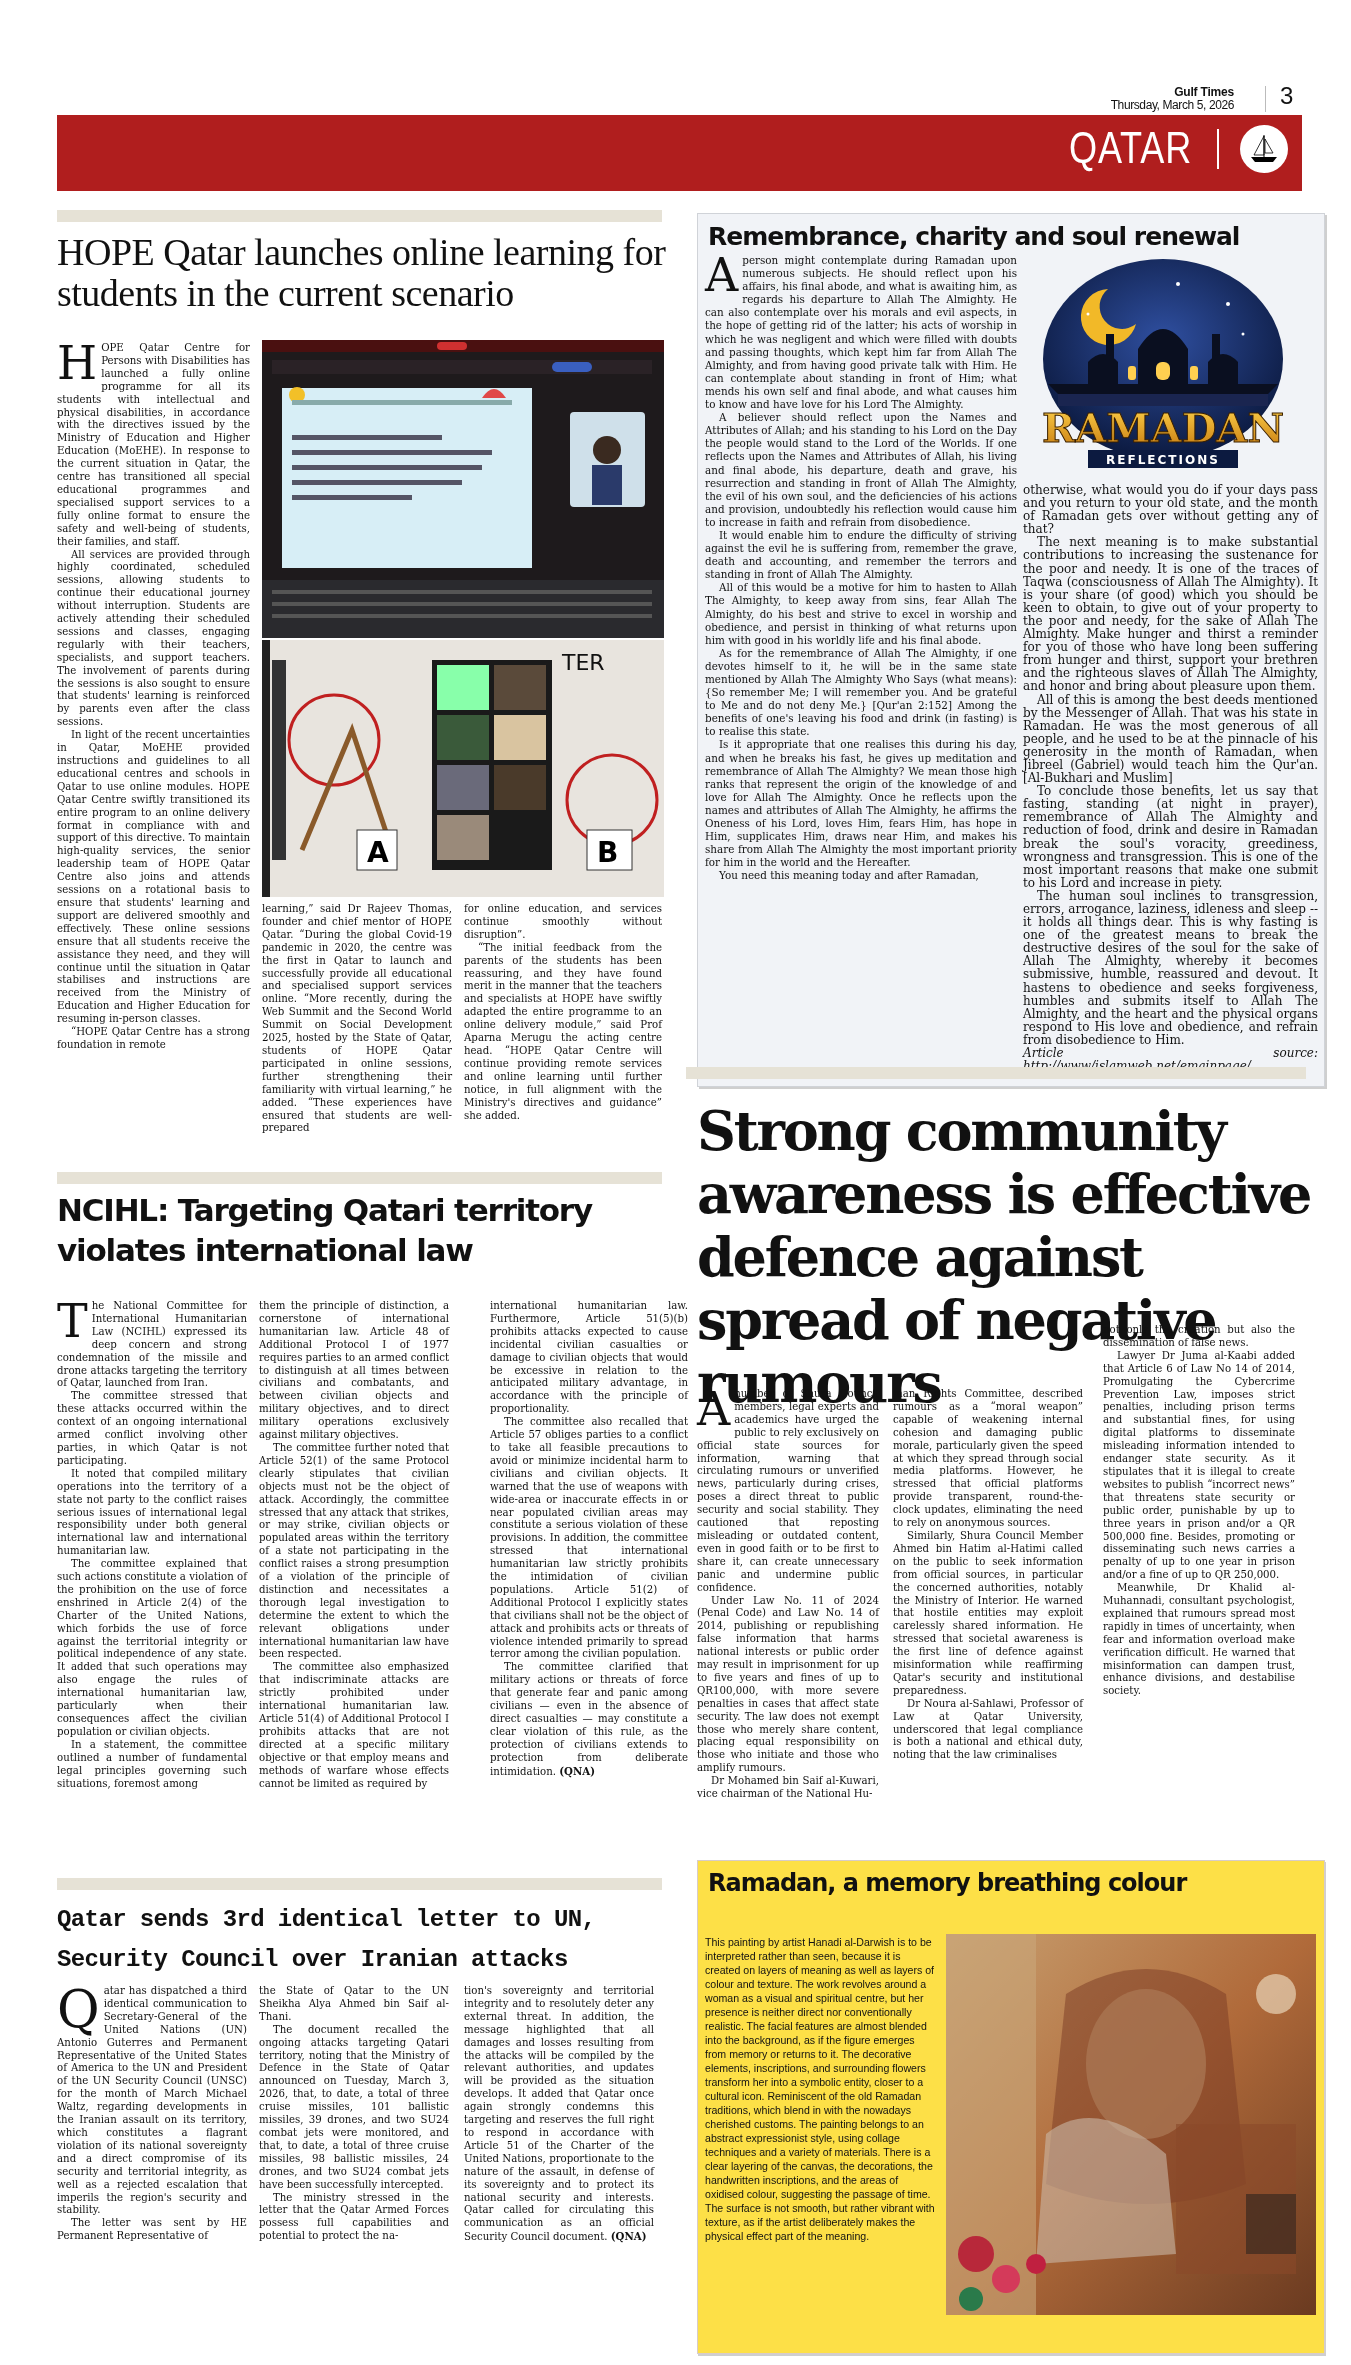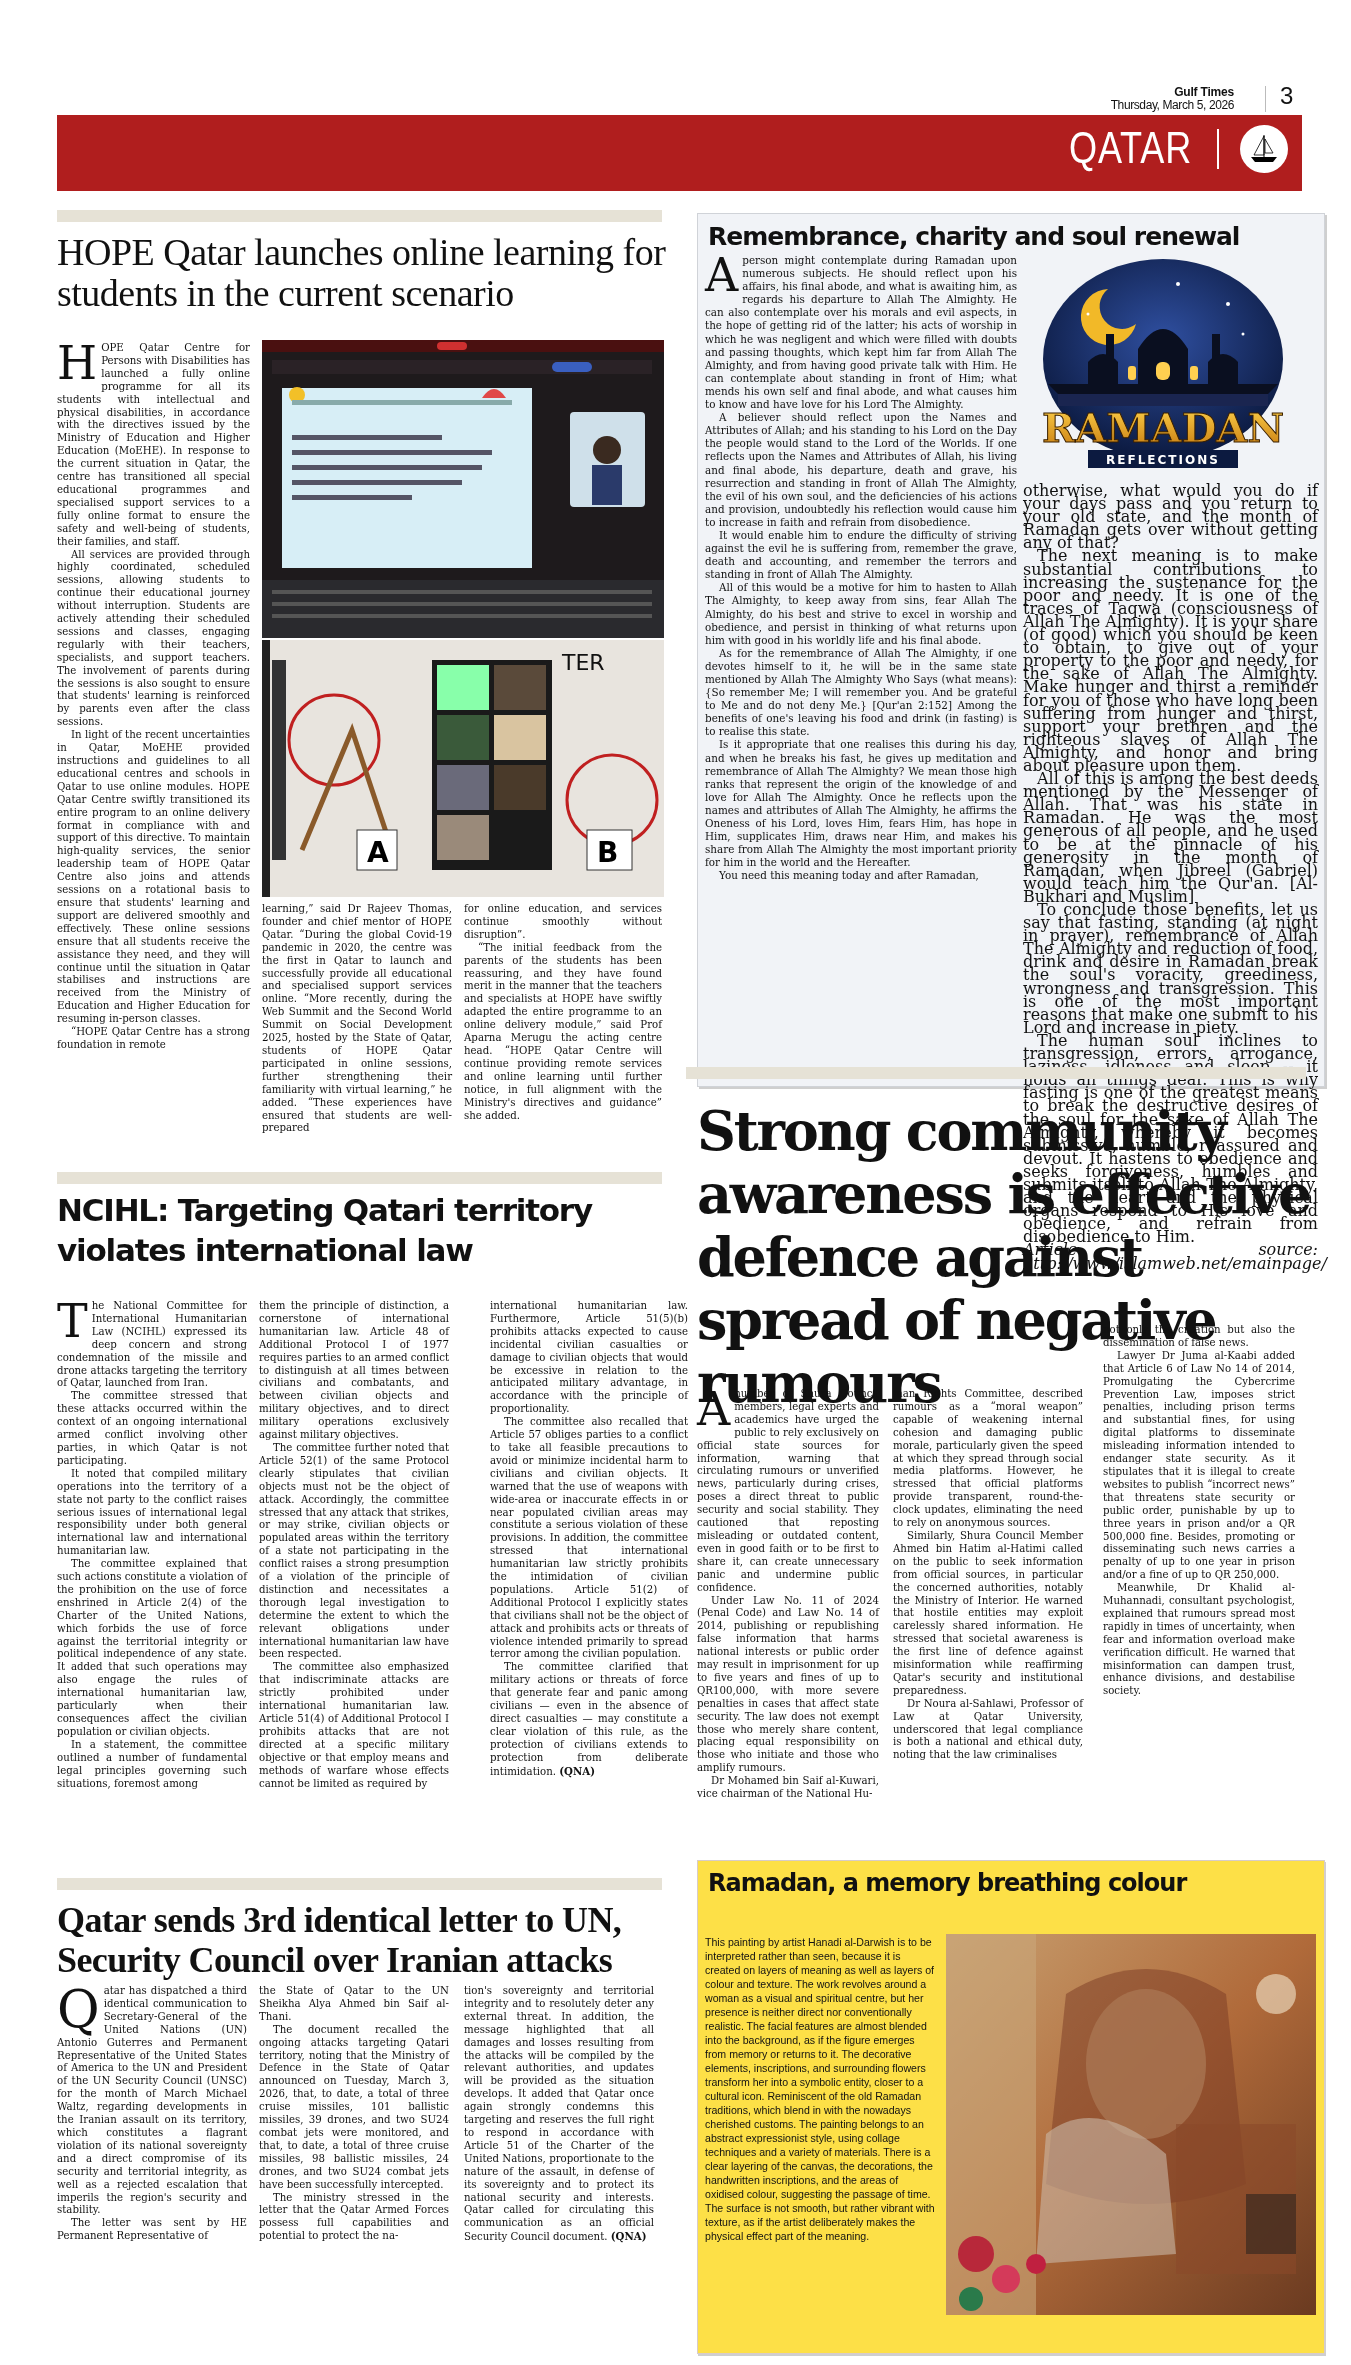--- a/index.html
+++ b/index.html
@@ -189,7 +189,7 @@
     <p>Is it appropriate that one realises this during his day, and when he breaks his fast, he gives up meditation and remembrance of Allah The Almighty? We mean those high ranks that represent the origin of the knowledge of and love for Allah The Almighty. Once he reflects upon the names and attributes of Allah The Almighty, he affirms the Oneness of his Lord, loves Him, fears Him, has hope in Him, supplicates Him, draws near Him, and makes his share from Allah The Almighty the most important priority for him in the world and the Hereafter.</p>
     <p>You need this meaning today and after Ramadan,</p>
   </div>
-  <div class="col" style="left:325px;top:270px;width:295px;font-size:16px;line-height:13.1px;">
+  <div class="col" style="left:325px;top:270px;width:295px;font-size:12px;line-height:13.1px;">
     <p class="first">otherwise, what would you do if your days pass and you return to your old state, and the month of Ramadan gets over without getting any of that?</p>
     <p>The next meaning is to make substantial contributions to increasing the sustenance for the poor and needy. It is one of the traces of Taqwa (consciousness of Allah The Almighty). It is your share (of good) which you should be keen to obtain, to give out of your property to the poor and needy, for the sake of Allah The Almighty. Make hunger and thirst a reminder for you of those who have long been suffering from hunger and thirst, support your brethren and the righteous slaves of Allah The Almighty, and honor and bring about pleasure upon them.</p>
     <p>All of this is among the best deeds mentioned by the Messenger of Allah. That was his state in Ramadan. He was the most generous of all people, and he used to be at the pinnacle of his generosity in the month of Ramadan, when Jibreel (Gabriel) would teach him the Qur'an. [Al-Bukhari and Muslim]</p>

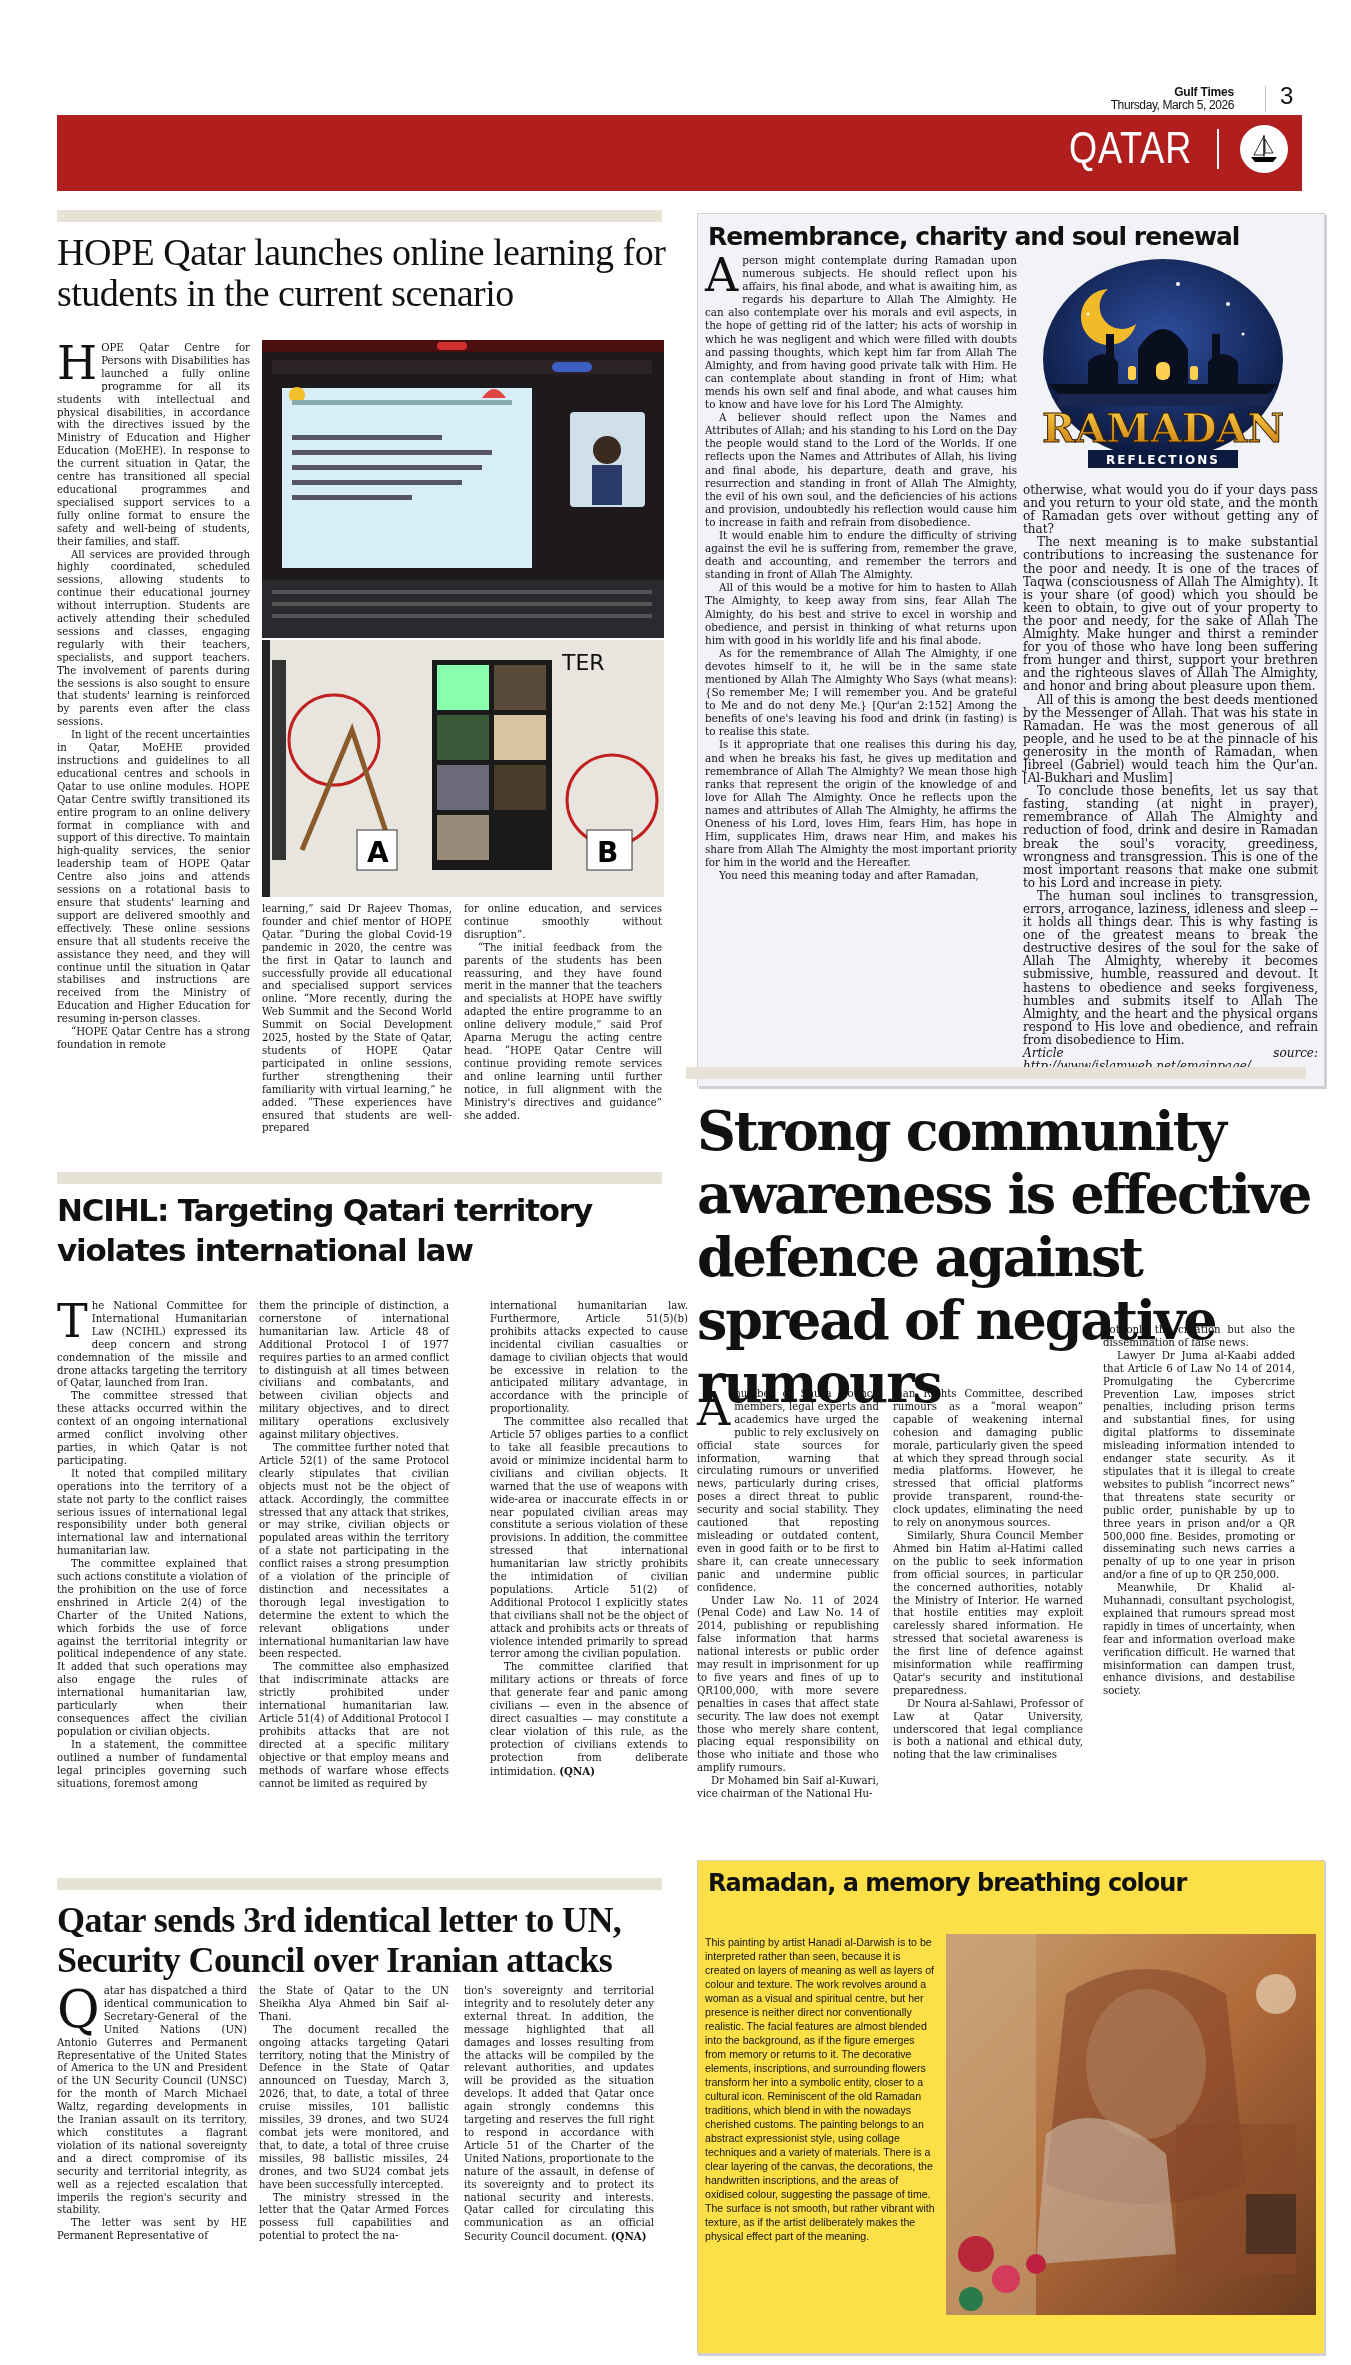--- a/index.html
+++ b/index.html
@@ -41,7 +41,7 @@
   .rum-title { position: absolute; left: 697px; top: 1100px; width: 640px; font-family: "DejaVu Serif", serif; font-weight: bold; font-size: 54px; line-height: 63px; letter-spacing: -2.2px; }
 
   
-  .un-title { position: absolute; left: 57px; top: 1900px; width: 620px; font-family: Liberation Serif, serif; font-size: 36px; line-height: 40px; letter-spacing: -0.6px; }
+  .un-title { position: absolute; left: 57px; top: 1900px; width: 620px; font-family: Liberation Mono, monospace; font-size: 24px; line-height: 40px; letter-spacing: -0.6px; }
 
   
   .mem-box { position: absolute; left: 697px; top: 1860px; width: 628px; height: 494px; background: #fde047; border: 1px solid #d8ccc8; box-shadow: 1px 2px 0 #cfcfcf; }

